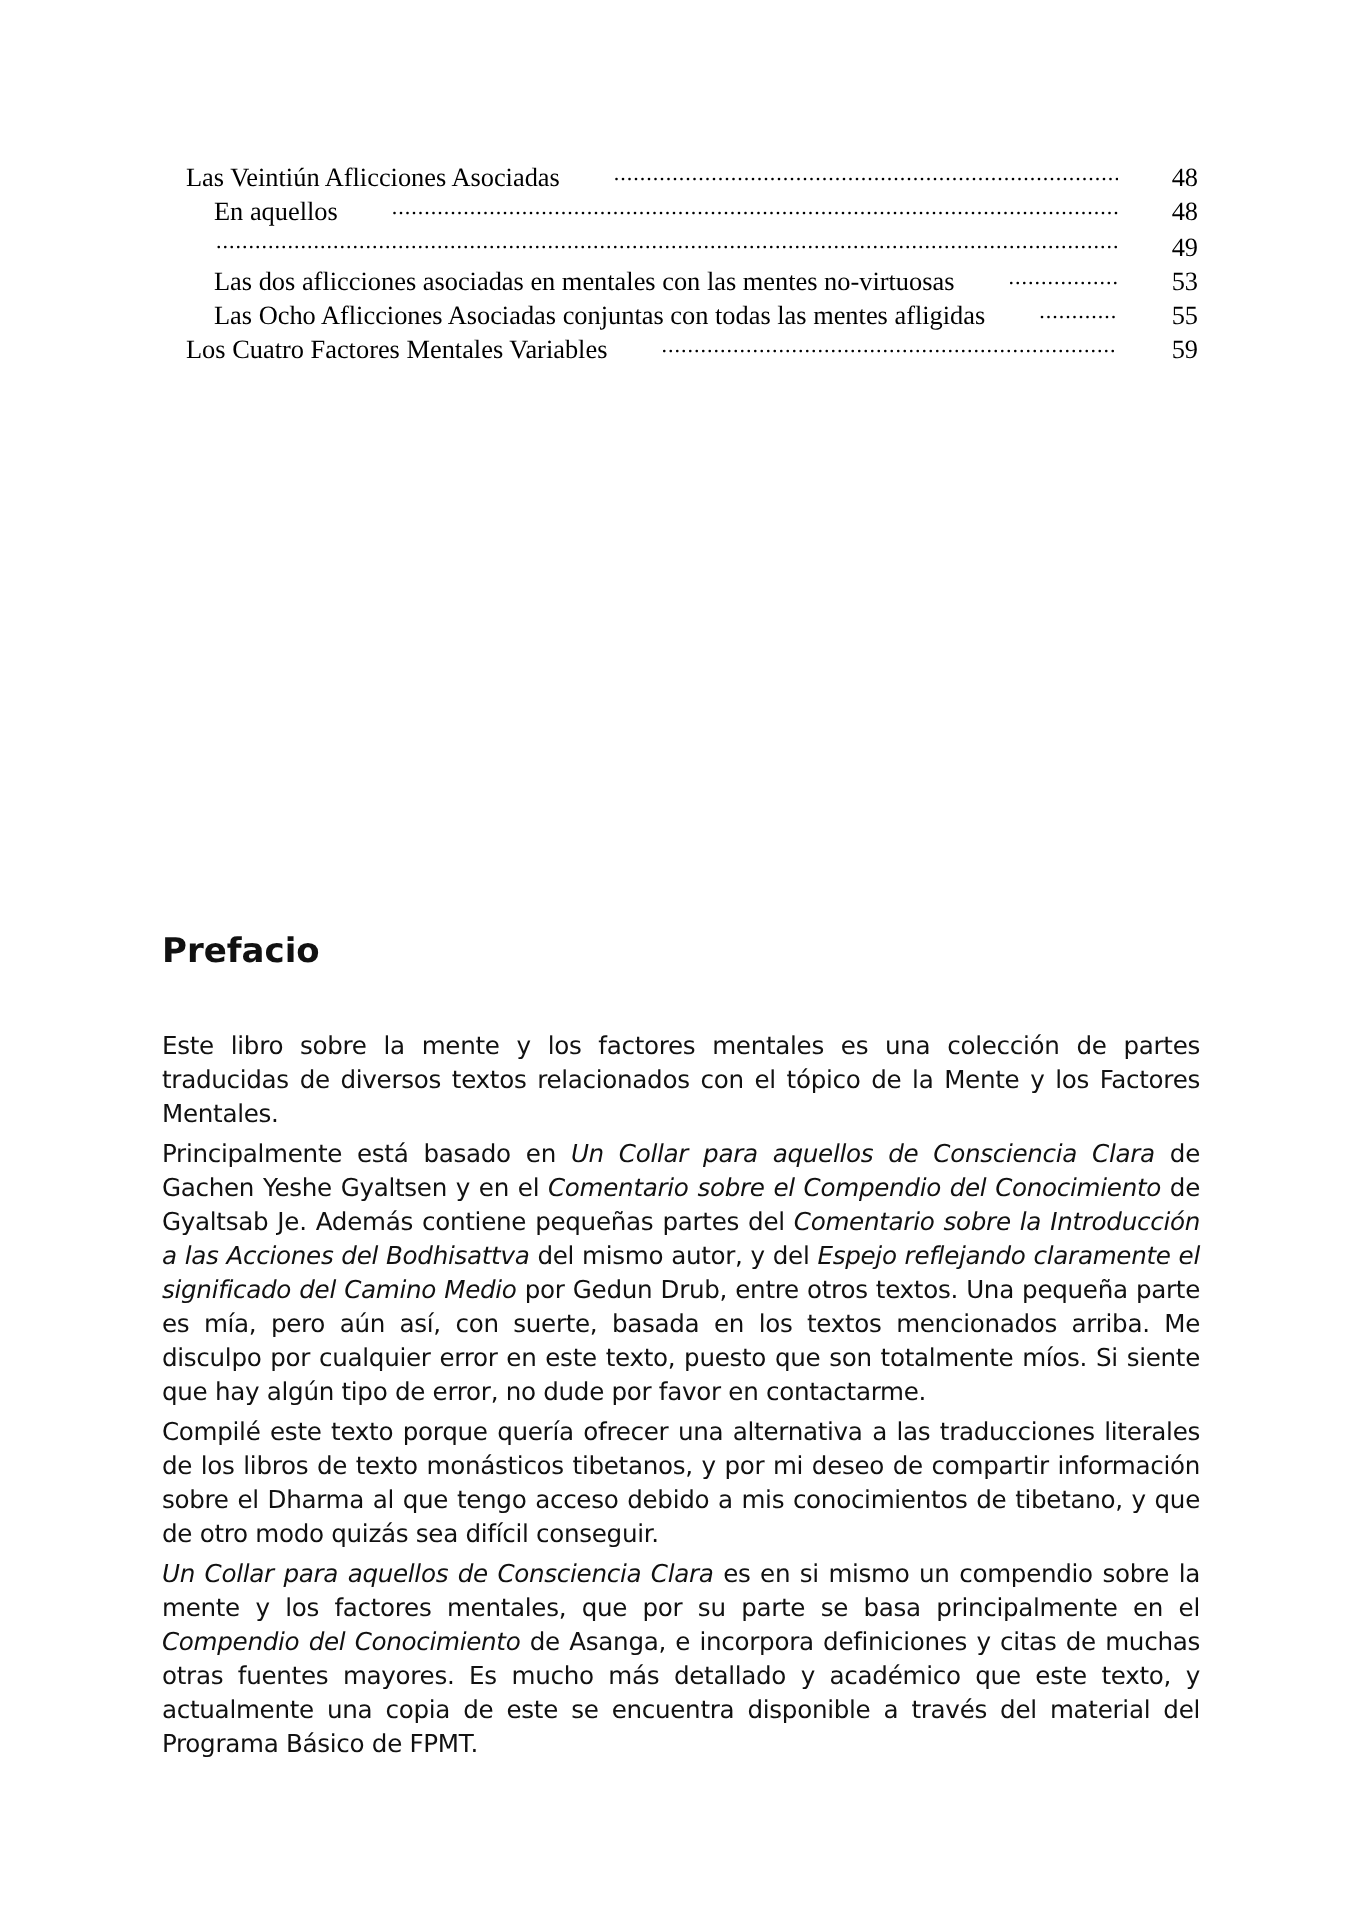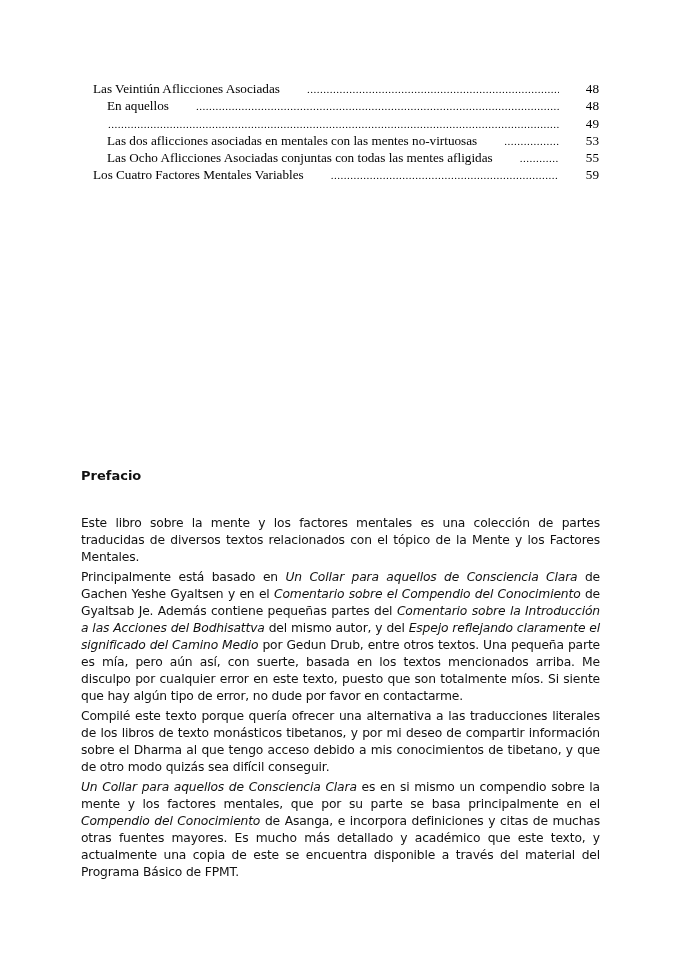--- a/index.html
+++ b/index.html
@@ -26,7 +26,7 @@
     }
     .toc-row {
       display: flex;
-      align-items: center;
+      align-items: flex-start;
       white-space: nowrap;
       height: 17.3px;
       gap: 26px;

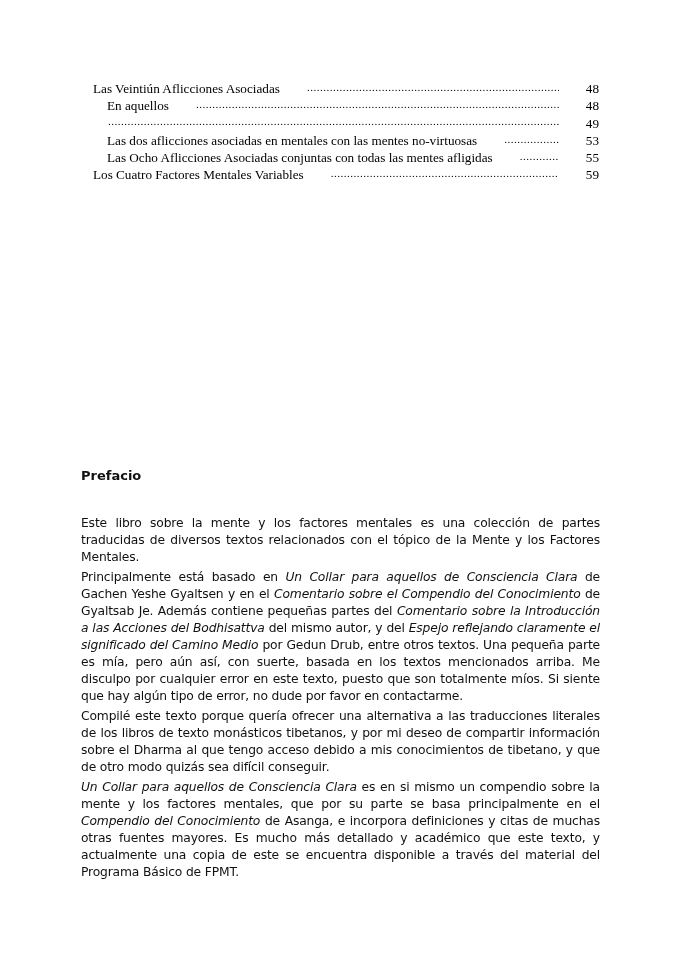--- a/index.html
+++ b/index.html
@@ -71,7 +71,7 @@
     }
     .preface-title {
       font-weight: bold;
-      font-size: 13px;
+      font-size: 17px;
       margin: 0 0 29px 0;
       line-height: 20px;
     }

